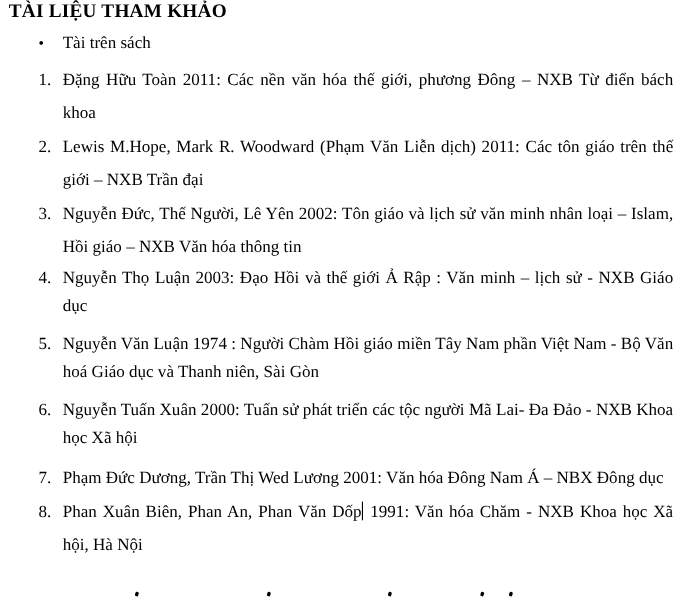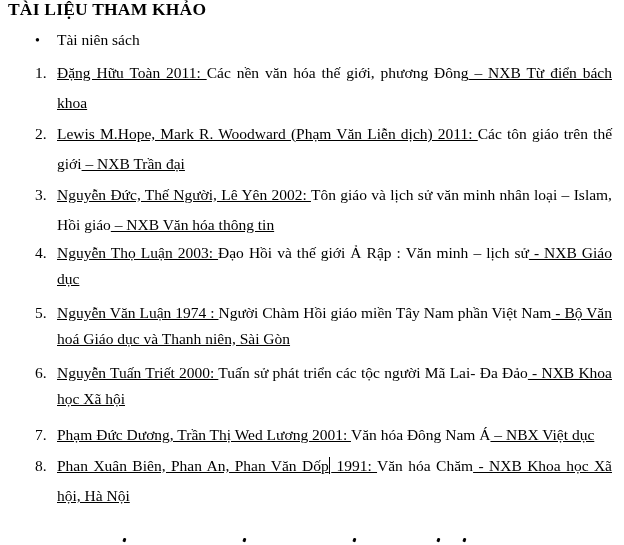--- a/index.html
+++ b/index.html
@@ -94,7 +94,7 @@
   <h1 class="title">TÀI LIỆU THAM KHẢO</h1>
 
   <div class="bullet-row">
-    <span class="bullet-glyph">•</span><span>Tài niên sách</span>
+    <span class="bullet-glyph">•</span><span>Tài trên sách</span>
   </div>
 
   <ol class="refs" id="refs">

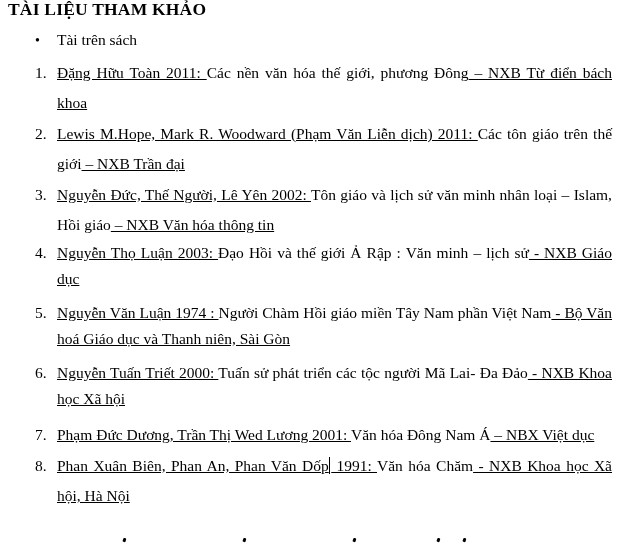--- a/index.html
+++ b/index.html
@@ -60,7 +60,7 @@
     margin-bottom: 9px;
   }
   .it { }
-  .rm { font-style: normal; text-decoration: underline; }
+  .rm { font-style: normal; }
   .caret {
     display: inline-block;
     width: 1.5px;

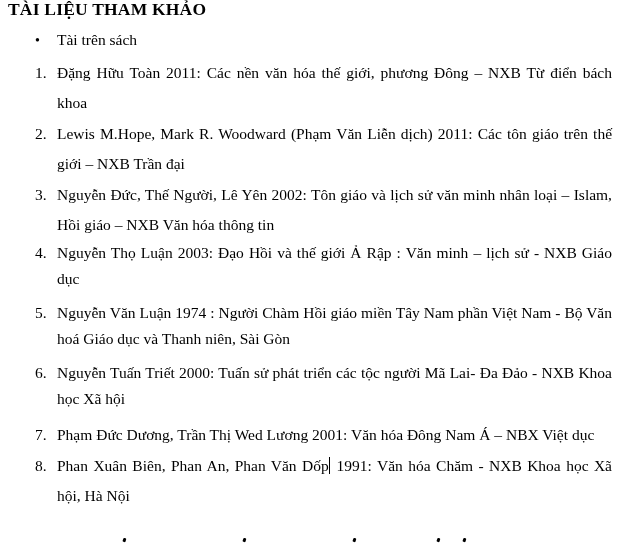--- a/index.html
+++ b/index.html
@@ -103,7 +103,7 @@
       <li class="ref"><span class="num">3.</span><span class="rm">Nguyễn Đức, Thế Người, Lê Yên 2002: </span><span class="it">Tôn giáo và lịch sử văn minh nhân loại – Islam, Hồi giáo</span><span class="rm"> – NXB Văn hóa thông tin</span></li>
       <li class="ref tight"><span class="num">4.</span><span class="rm">Nguyễn Thọ Luận  2003: </span><span class="it">Đạo Hồi và thế giới Ả Rập : Văn minh – lịch sử</span><span class="rm"> - NXB Giáo dục</span></li>
       <li class="ref tight"><span class="num">5.</span><span class="rm">Nguyễn Văn Luận  1974 : </span><span class="it">Người Chàm Hồi giáo miền Tây Nam phần Việt Nam</span><span class="rm"> - Bộ Văn hoá Giáo dục và Thanh niên, Sài Gòn</span></li>
-      <li class="ref tight"><span class="num">6.</span><span class="rm">Nguyễn Tuấn Triết  2000: </span><span class="it">Tuấn sử phát triển các tộc người Mã Lai- Đa Đảo</span><span class="rm"> - NXB  Khoa học Xã hội</span></li>
+      <li class="ref tight"><span class="num">6.</span><span class="rm">Nguyễn Tuấn Xuân  2000: </span><span class="it">Tuấn sử phát triển các tộc người Mã Lai- Đa Đảo</span><span class="rm"> - NXB  Khoa học Xã hội</span></li>
       <li class="ref"><span class="num">7.</span><span class="rm">Phạm Đức Dương, Trần Thị Wed Lương  2001: </span><span class="it">Văn hóa Đông Nam Á</span><span class="rm"> – NBX Việt dục</span></li>
       <li class="ref"><span class="num">8.</span><span class="rm">Phan Xuân Biên, Phan An, Phan Văn Dốp</span><span class="caret" style="background: rgb(0, 0, 0);"></span><span class="rm"> 1991: </span><span class="it">Văn hóa Chăm</span><span class="rm"> - NXB Khoa học Xã hội, Hà Nội</span></li>
     </ol>

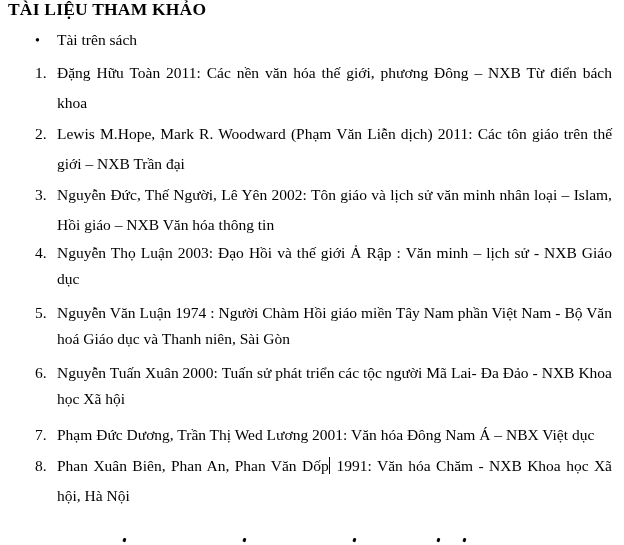--- a/index.html
+++ b/index.html
@@ -104,7 +104,7 @@
       <li class="ref tight"><span class="num">4.</span><span class="rm">Nguyễn Thọ Luận  2003: </span><span class="it">Đạo Hồi và thế giới Ả Rập : Văn minh – lịch sử</span><span class="rm"> - NXB Giáo dục</span></li>
       <li class="ref tight"><span class="num">5.</span><span class="rm">Nguyễn Văn Luận  1974 : </span><span class="it">Người Chàm Hồi giáo miền Tây Nam phần Việt Nam</span><span class="rm"> - Bộ Văn hoá Giáo dục và Thanh niên, Sài Gòn</span></li>
       <li class="ref tight"><span class="num">6.</span><span class="rm">Nguyễn Tuấn Xuân  2000: </span><span class="it">Tuấn sử phát triển các tộc người Mã Lai- Đa Đảo</span><span class="rm"> - NXB  Khoa học Xã hội</span></li>
-      <li class="ref"><span class="num">7.</span><span class="rm">Phạm Đức Dương, Trần Thị Wed Lương  2001: </span><span class="it">Văn hóa Đông Nam Á</span><span class="rm"> – NBX Việt dục</span></li>
+      <li class="ref"><span class="num">7.</span><span class="rm">Phạm Đức Dương, Trần Thị Wed Lương  2001: </span><span class="it">Văn hóa Đông Nam Á</span><span class="rm"> – NBX Đông dục</span></li>
       <li class="ref"><span class="num">8.</span><span class="rm">Phan Xuân Biên, Phan An, Phan Văn Dốp</span><span class="caret" style="background: rgb(0, 0, 0);"></span><span class="rm"> 1991: </span><span class="it">Văn hóa Chăm</span><span class="rm"> - NXB Khoa học Xã hội, Hà Nội</span></li>
     </ol>
 </div>

